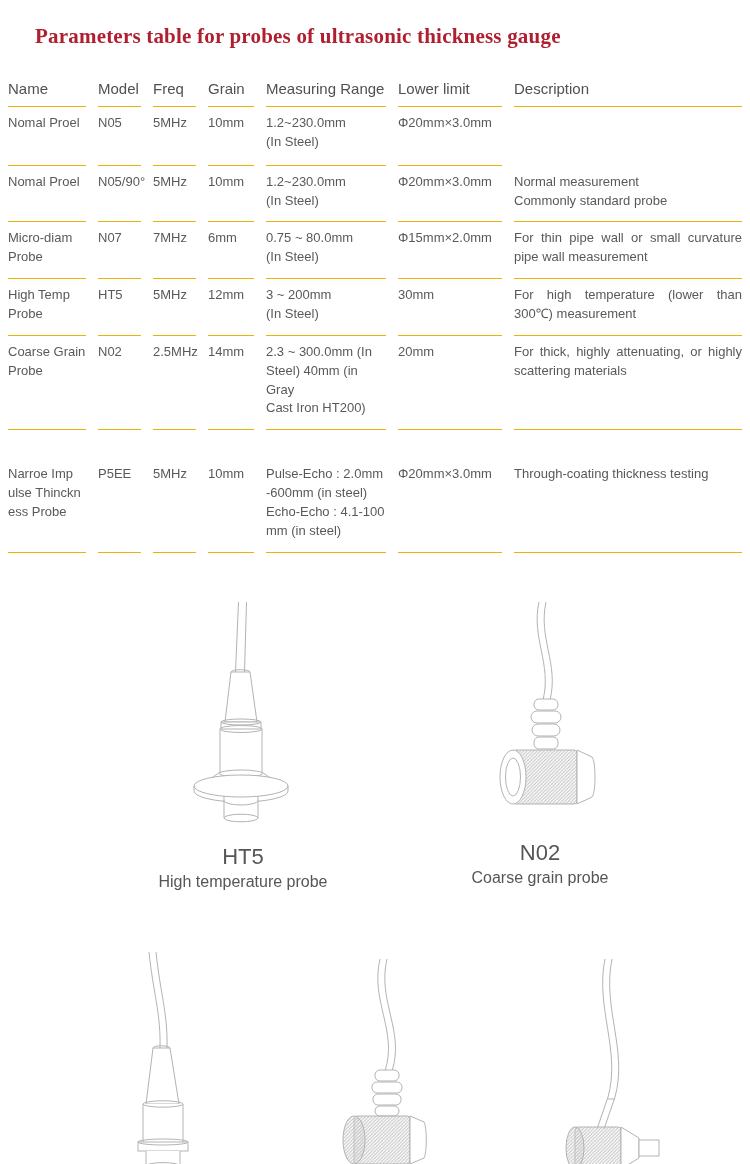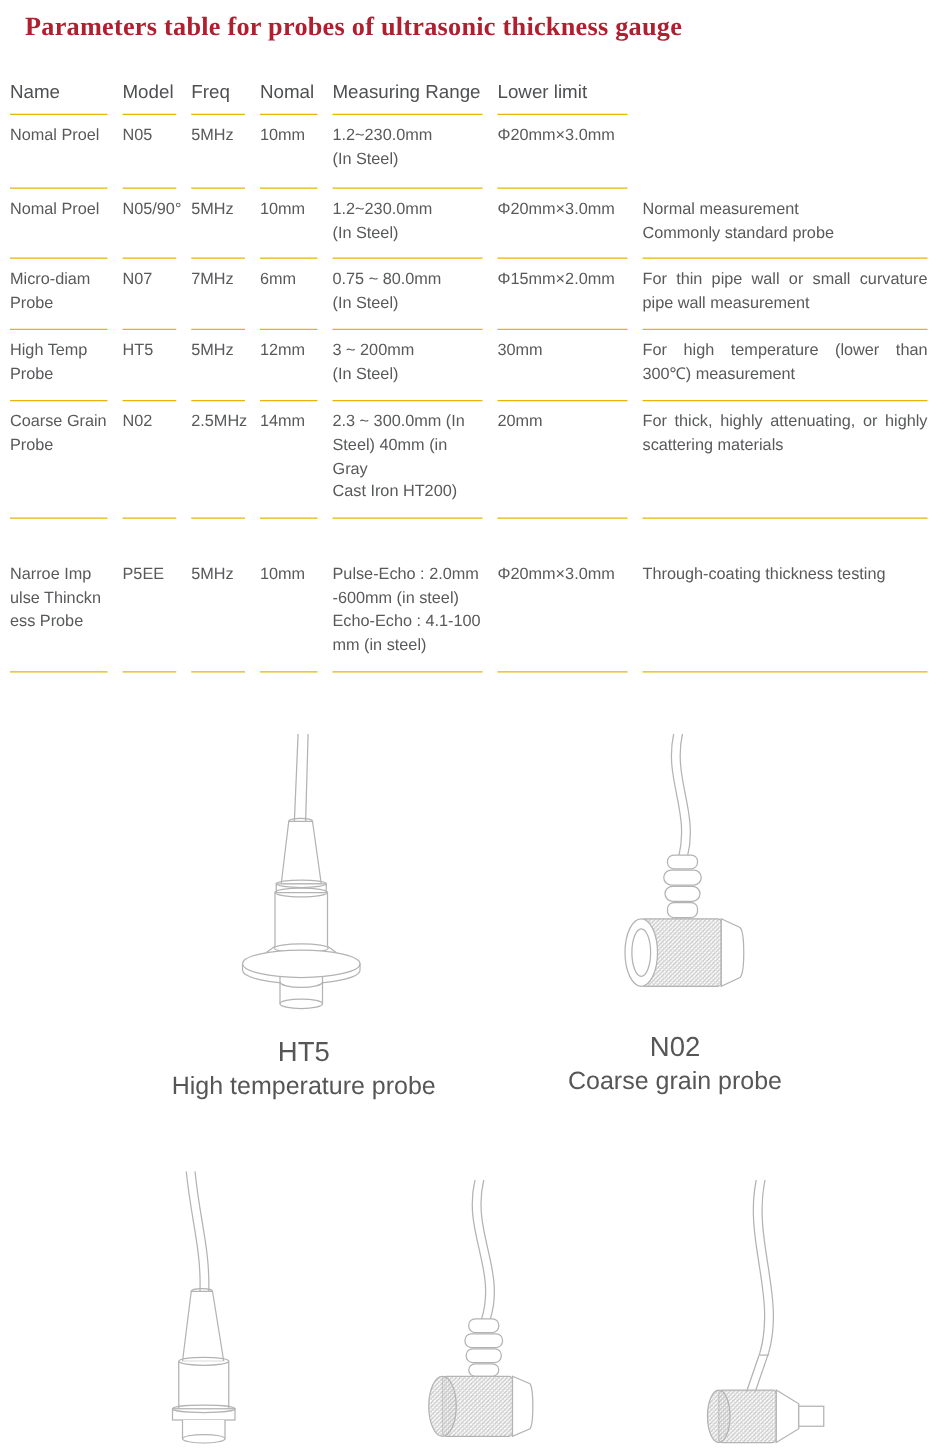--- a/index.html
+++ b/index.html
@@ -16,7 +16,7 @@
     font-weight:bold;
     font-size:21px;
     color:#b01f2f;
-    margin:0;
+    margin:15px;
     padding:9px 0 0 20px;
     letter-spacing:0.2px;
   }

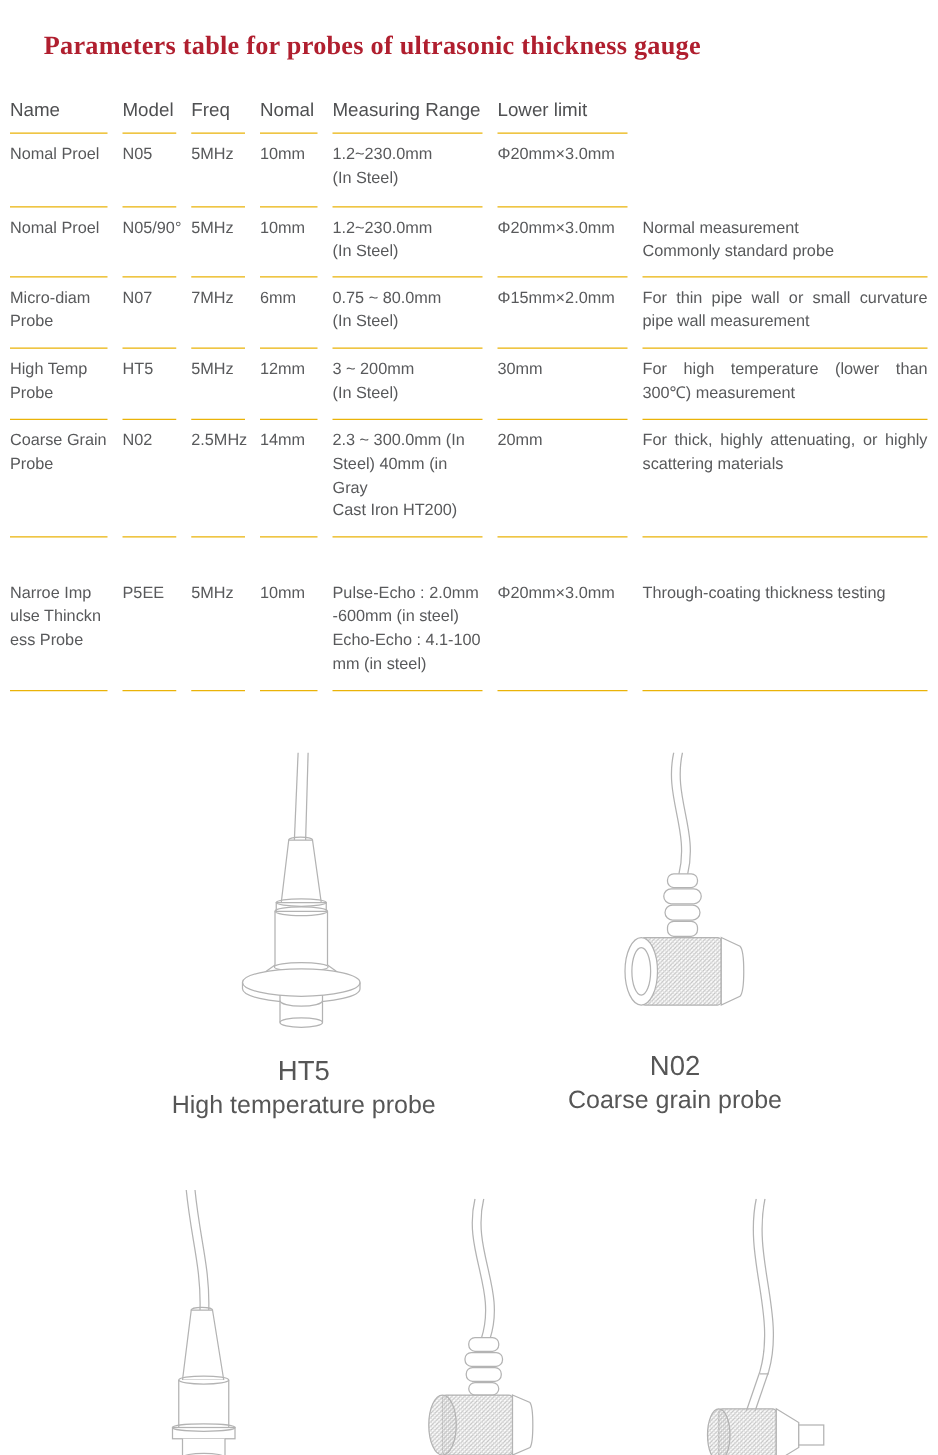--- a/index.html
+++ b/index.html
@@ -89,7 +89,7 @@
       <div class="cell">Name</div>
       <div class="cell">Model</div>
       <div class="cell">Freq</div>
-      <div class="cell">Nomal</div>
+      <div class="cell">Grain</div>
       <div class="cell">Measuring Range</div>
       <div class="cell">Lower limit</div>
     </div>

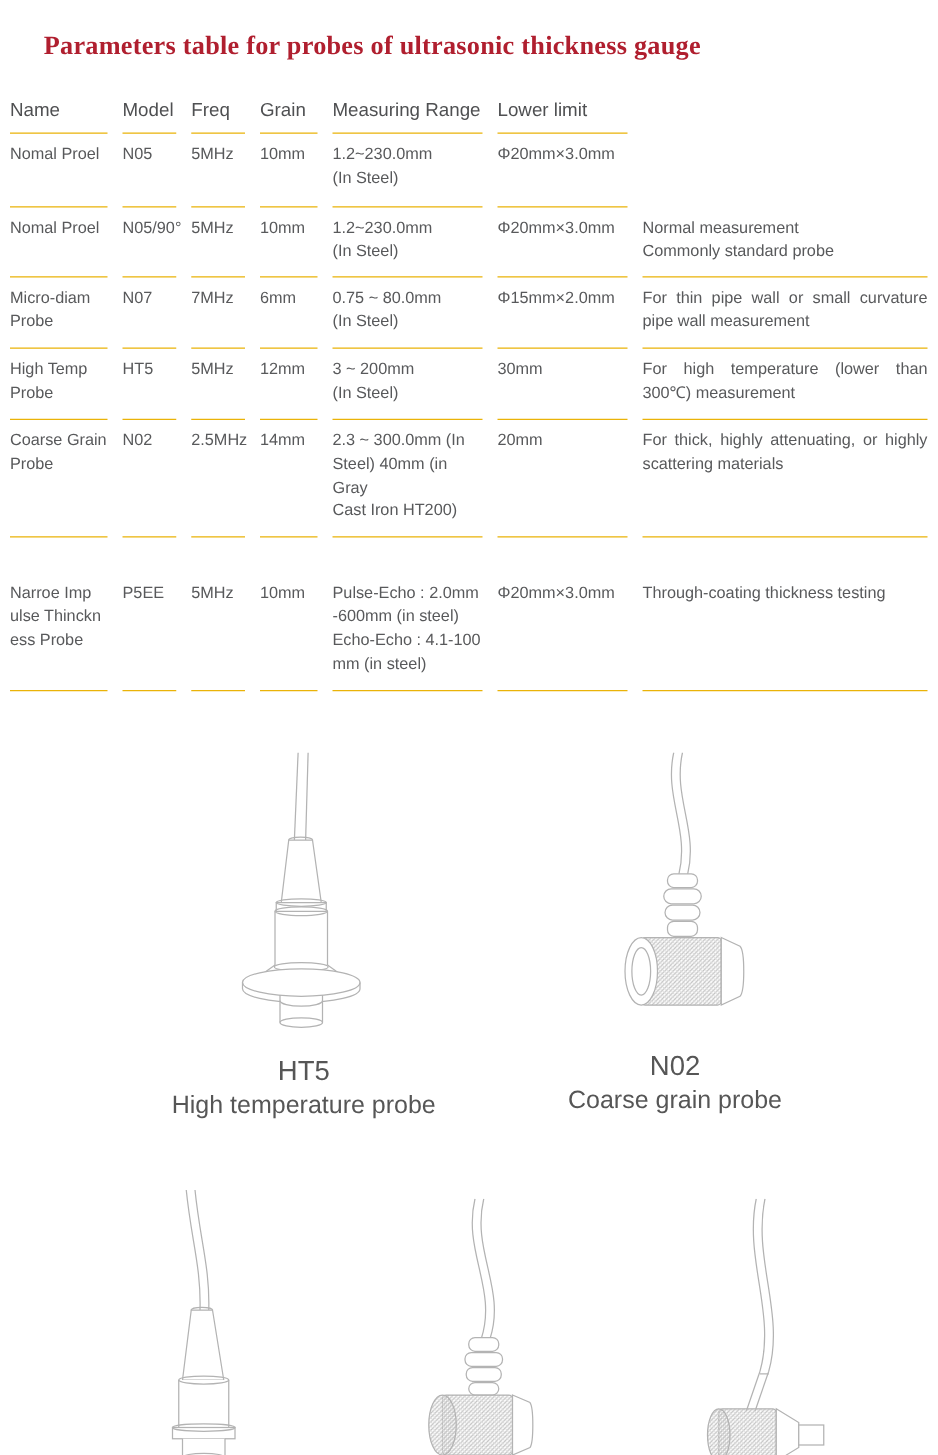--- a/index.html
+++ b/index.html
@@ -92,6 +92,7 @@
       <div class="cell">Grain</div>
       <div class="cell">Measuring Range</div>
       <div class="cell">Lower limit</div>
+      <div class="cell">Description</div>
     </div>
 
     <div class="trow r1">

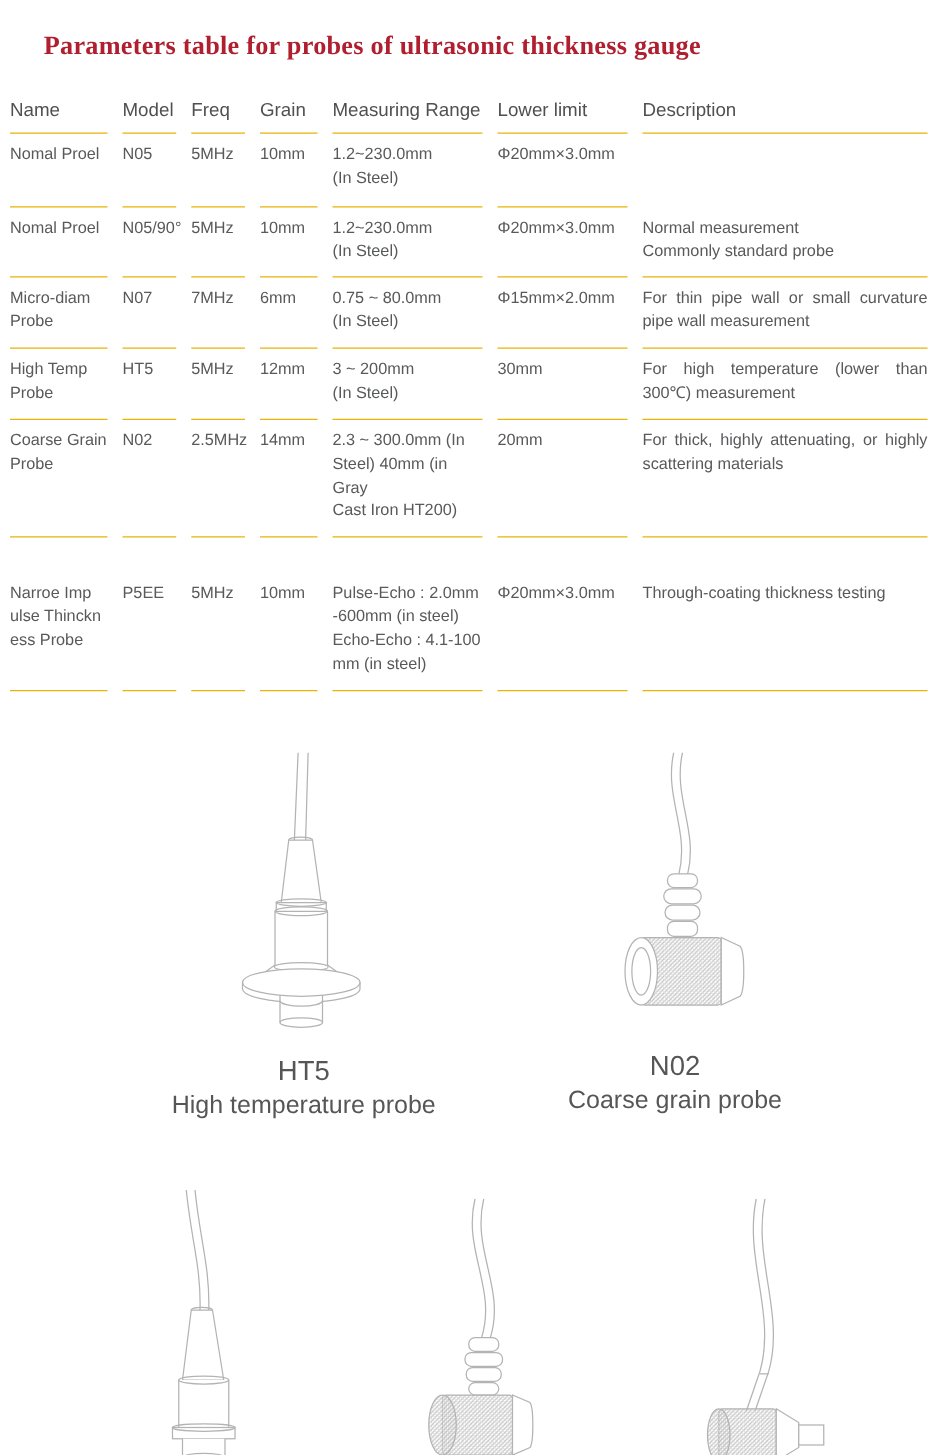--- a/index.html
+++ b/index.html
@@ -61,7 +61,7 @@
     font-size:22px;color:#565656;margin-top:17px;line-height:1.1;
   }
   .fig-label{
-    font-size:20px;color:#565656;margin-top:4px;line-height:1.15;
+    font-size:16px;color:#565656;margin-top:4px;line-height:1.15;
   }
   .lineart{stroke:#b3b3b3;stroke-width:1;fill:none;}
   .fillw{fill:#ffffff;}

